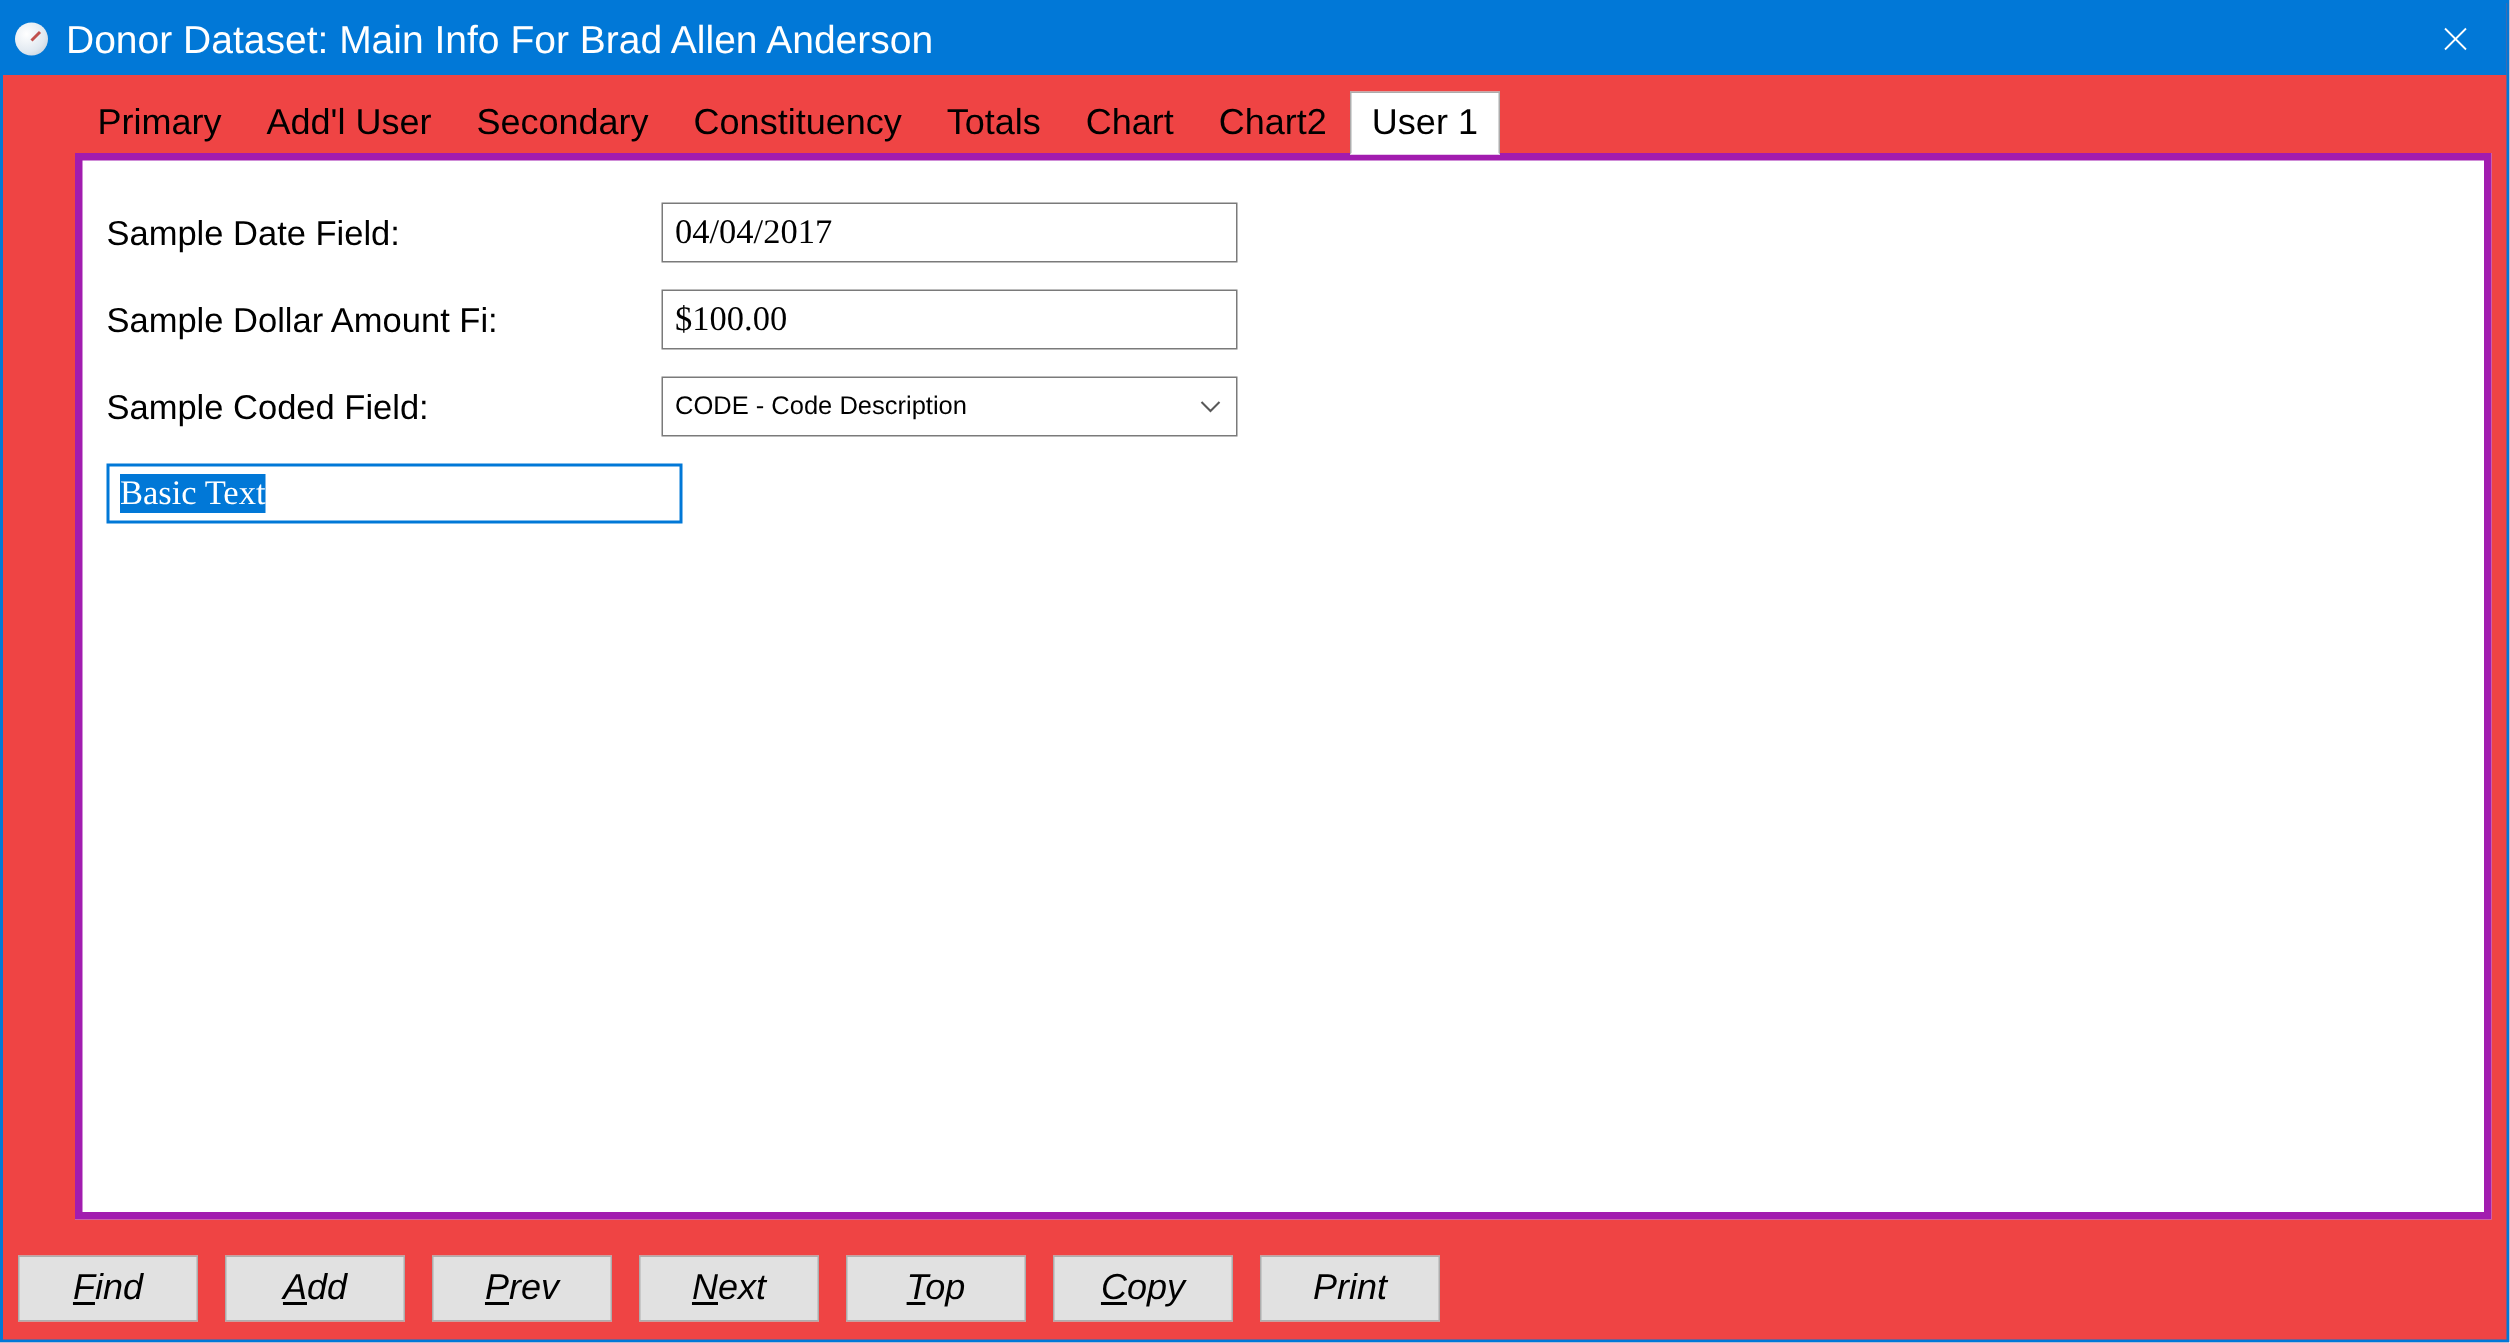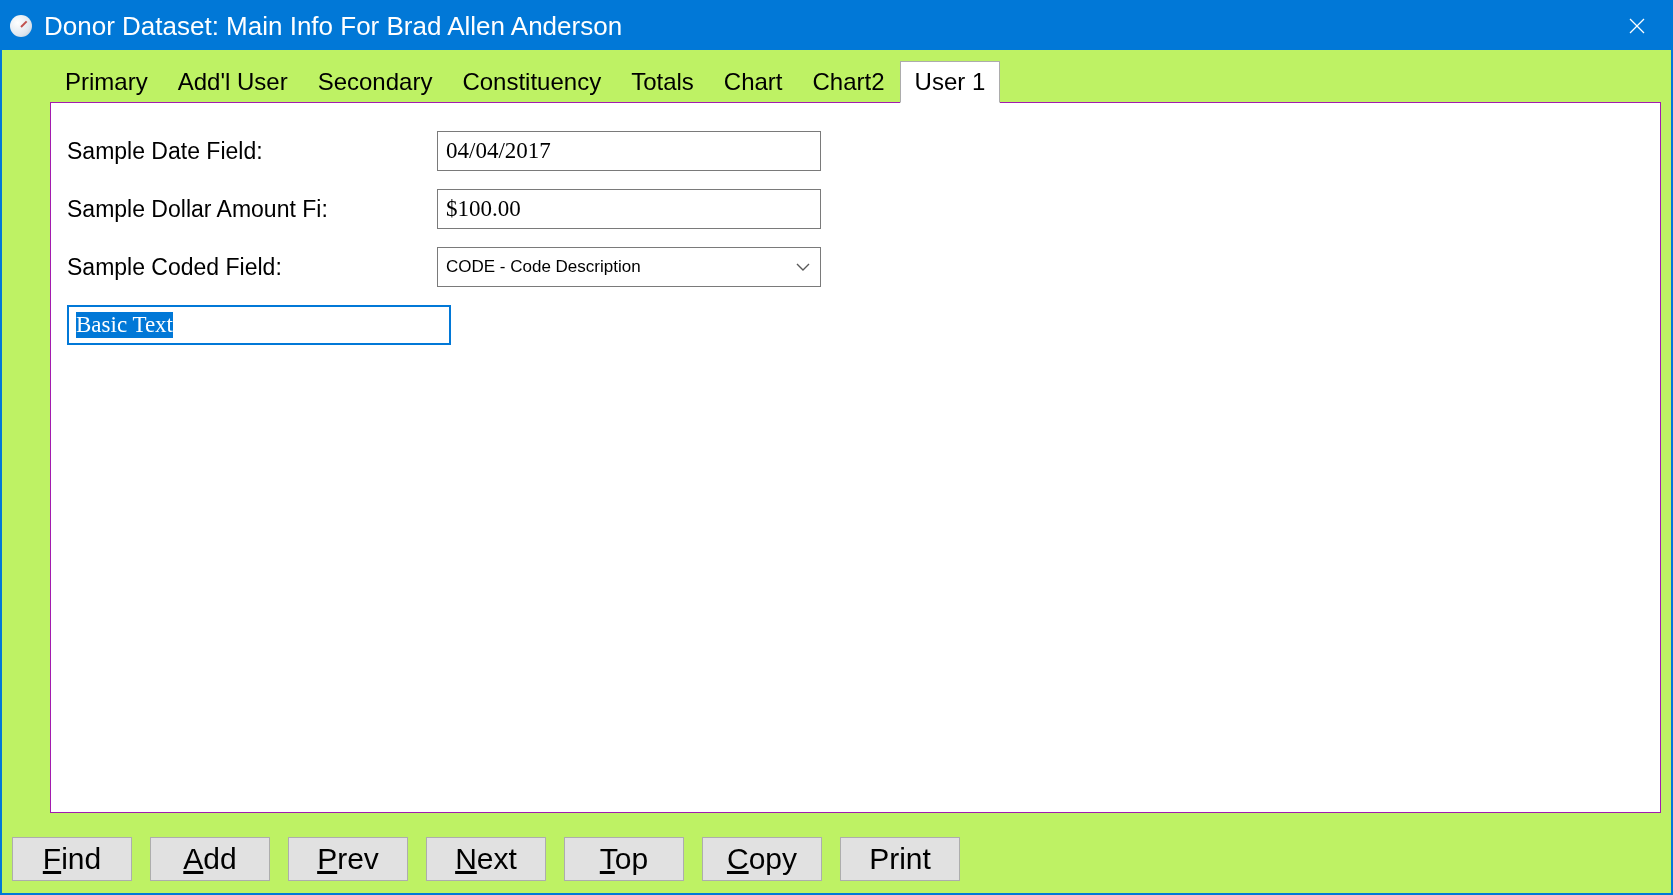--- a/index.html
+++ b/index.html
@@ -12,7 +12,7 @@
     width: 1673px;
     height: 895px;
     border: 2px solid #0178d7;
-    background: #bef264;
+    background: #ef4444;
     display: flex;
     flex-direction: column;
   }

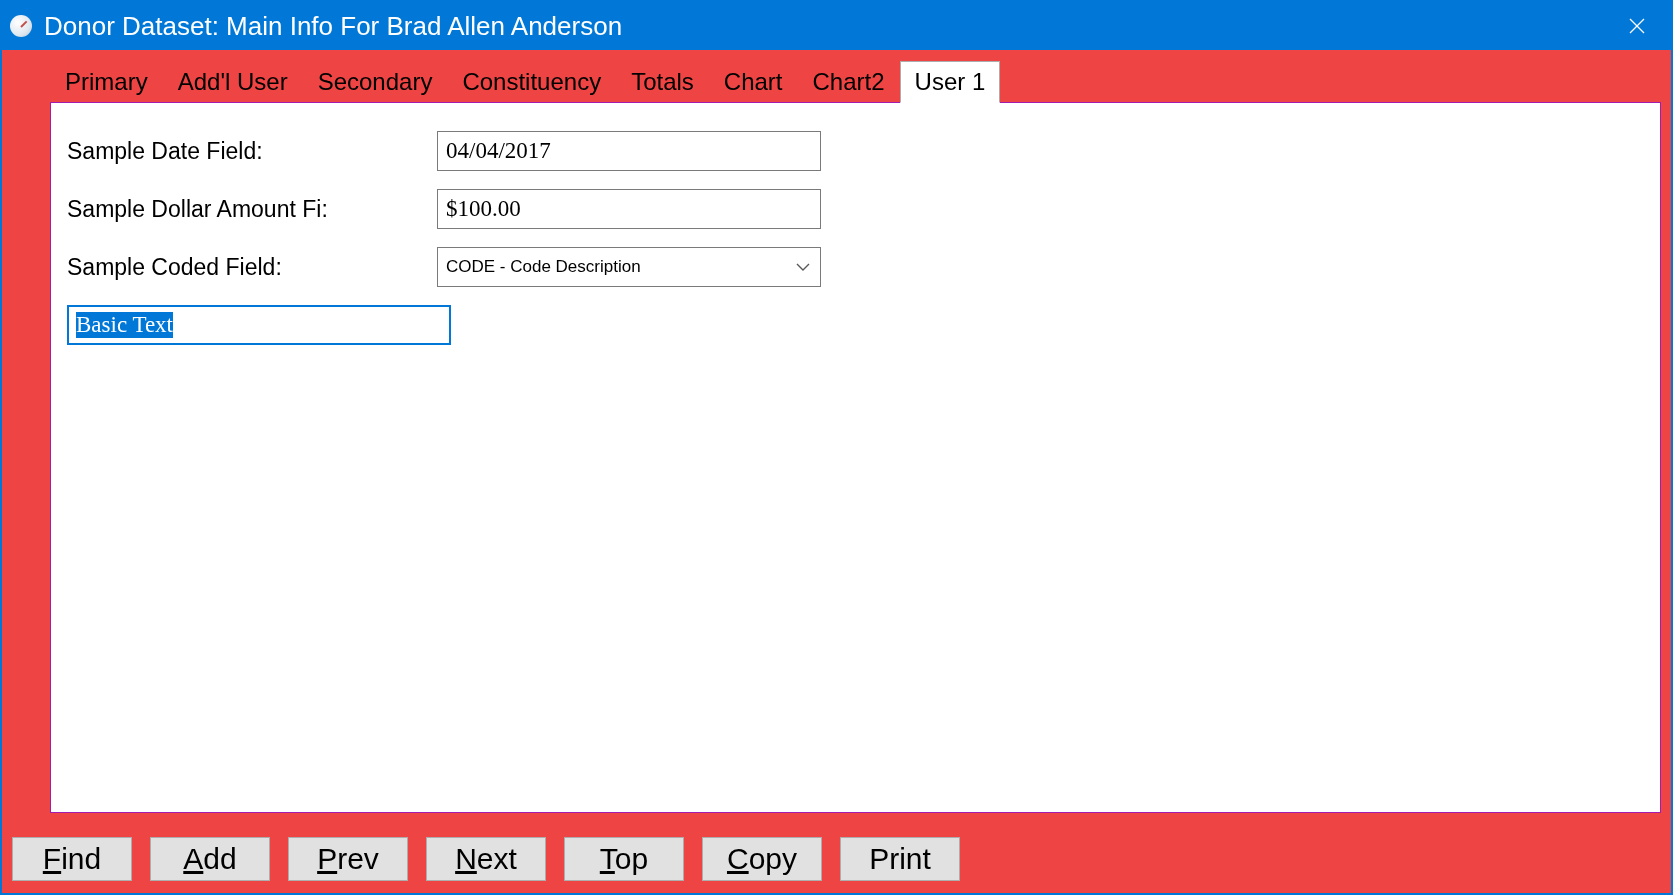--- a/index.html
+++ b/index.html
@@ -91,7 +91,7 @@
   .tab-page {
     flex: 1 1 auto;
     background: #fff;
-    border: 1px solid #a21caf;
+    border: 5px solid #a21caf;
     padding: 28px 16px;
     margin-top: 0;
   }

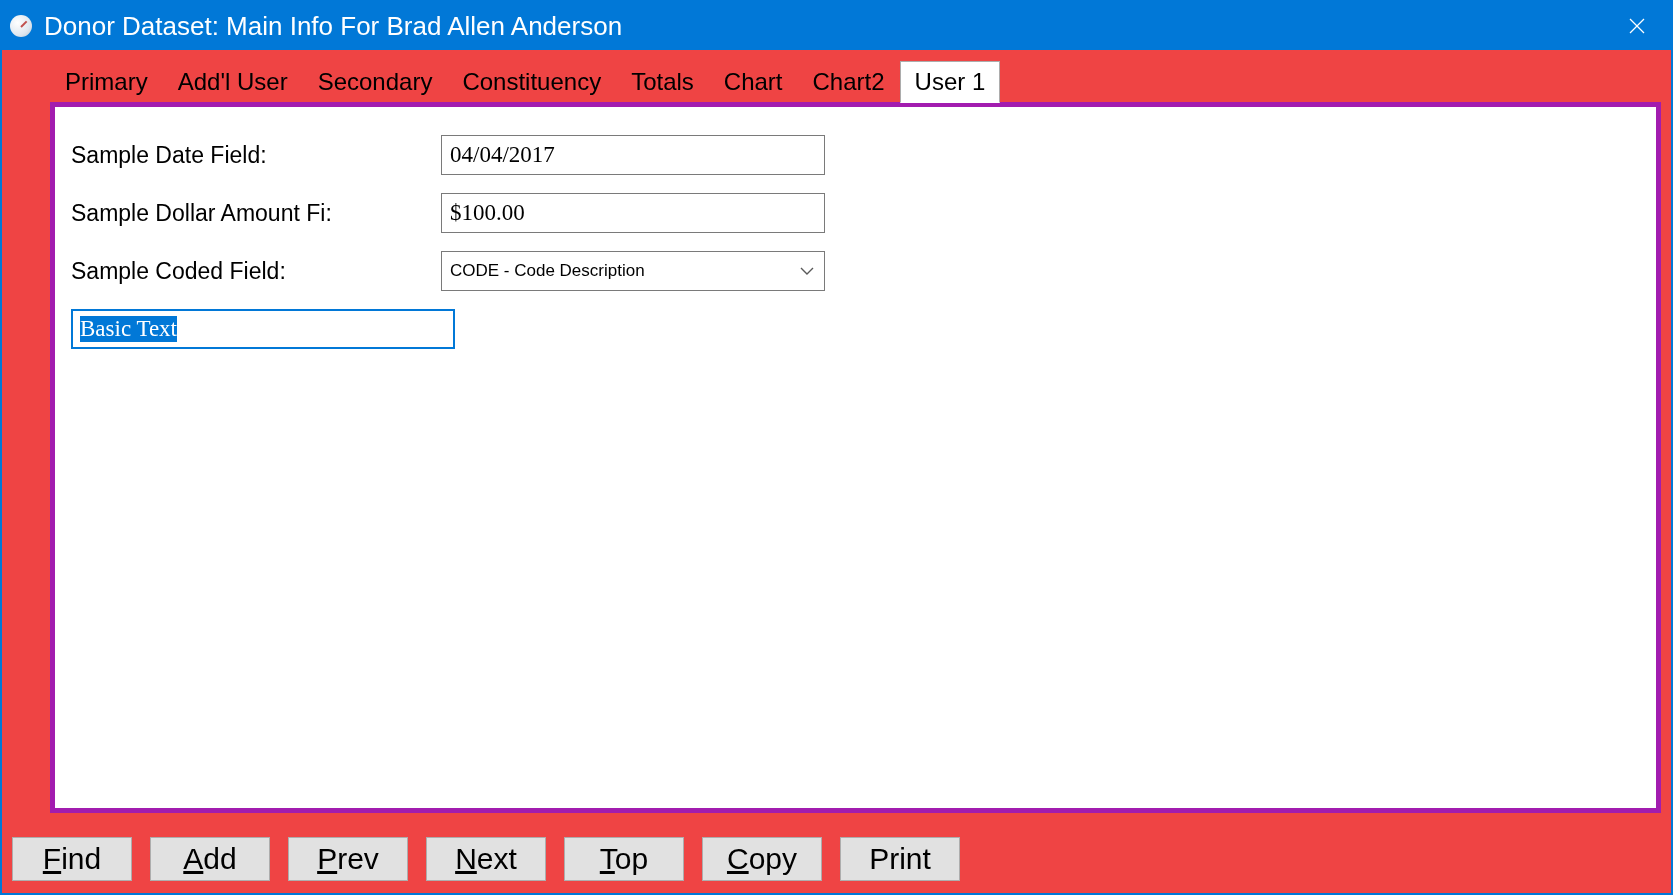--- a/index.html
+++ b/index.html
@@ -167,11 +167,12 @@
     height: 44px;
     background: #e1e1e1;
     border: 1px solid #adadad;
-    font-size: 30px;
+    font-size: 24px;
     font-family: inherit;
     color: #000;
     cursor: pointer;
     padding: 0 14px;
+    font-style: italic;
   }
   .btn.default {
     border: 2px solid #0178d7;

